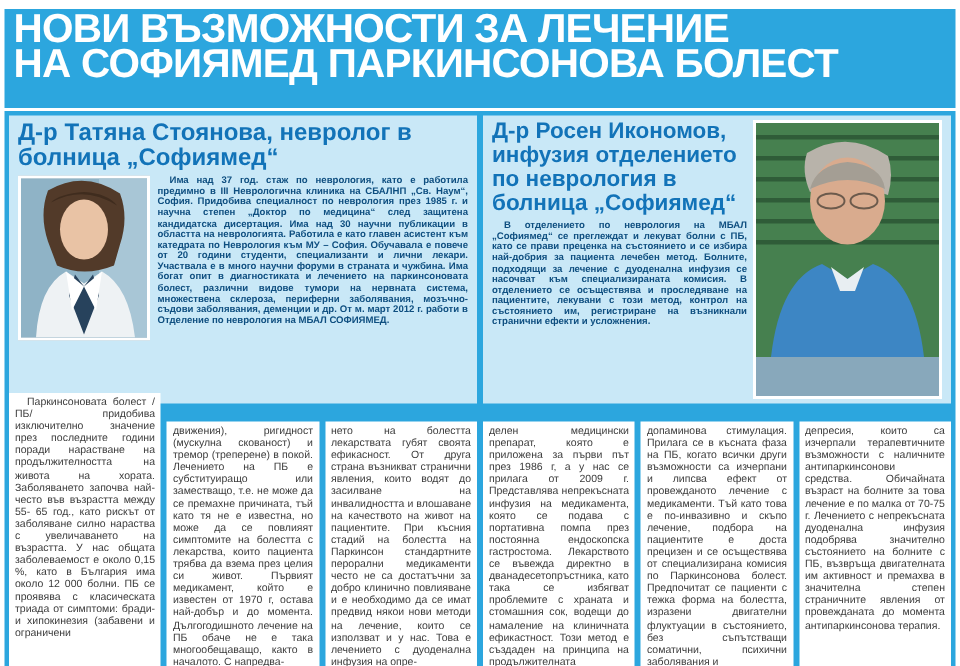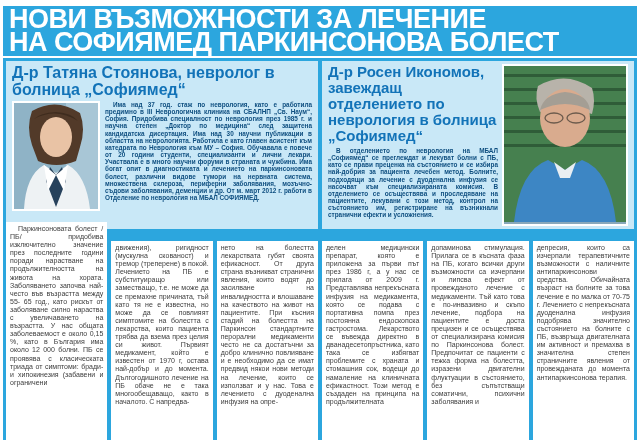--- a/index.html
+++ b/index.html
@@ -9,7 +9,7 @@
 
   
   .headline{margin:6px 3px 0 3px;background:#2CA6DE;color:#fff;
-            padding:2px 6px 4px 6px;height:50px;box-sizing:border-box;overflow:hidden;}
+            padding:2px 6px 4px 6px;height:66px;box-sizing:border-box;overflow:hidden;}
   .headline .hl{font-weight:bold;font-size:27px;line-height:23px;letter-spacing:-0.5px;
                 white-space:nowrap;transform:scaleX(1.0);transform-origin:left center;}
 

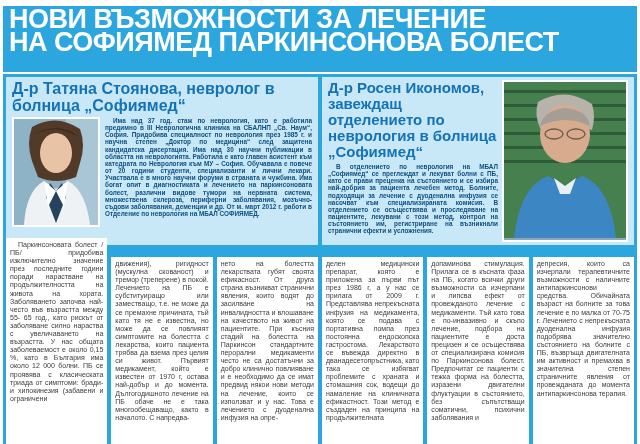--- a/index.html
+++ b/index.html
@@ -16,7 +16,7 @@
   
   .main{margin:2px 3px 0 3px;background:#2CA6DE;padding:3px;box-sizing:border-box;height:382px;}
 
-  .panels{display:flex;gap:4px;height:168px;}
+  .panels{display:flex;gap:4px;height:192px;}
   .panel{background:#C9E8F7;box-sizing:border-box;padding:3px 6px;overflow:hidden;}
   .panel-left{width:312px;}
   .panel-right{flex:1;display:flex;gap:4px;}

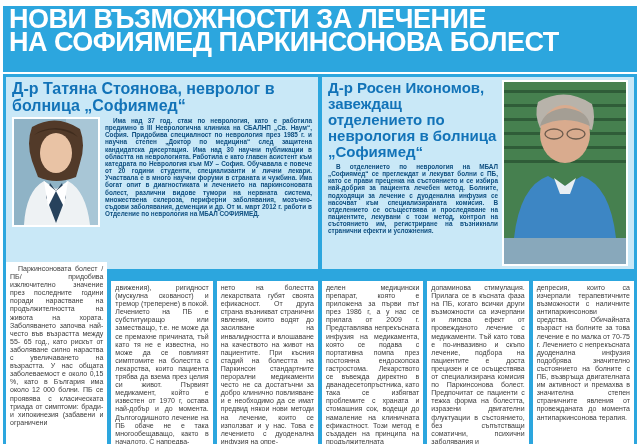--- a/index.html
+++ b/index.html
@@ -76,7 +76,7 @@
 
       <div class="panel panel-right">
         <div class="rt">
-          <div class="doc-heading small">Д-р Росен Икономов, завеждащ отделението по неврология в болница „Софиямед“</div>
+          <div class="doc-heading small">Д-р Росен Икономов, инфузия отделението по неврология в болница „Софиямед“</div>
           <div class="bio">В отделението по неврология на МБАЛ „Софиямед“ се преглеждат и лекуват болни с ПБ, като се прави преценка на състоянието и се избира най-добрия за пациента лечебен метод. Болните, подходящи за лечение с дуоденална инфузия се насочват към специализираната комисия. В отделението се осъществява и проследяване на пациентите, лекувани с този метод, контрол на състоянието им, регистриране на възникнали странични ефекти и усложнения.</div>
         </div>
         <div class="photo">

